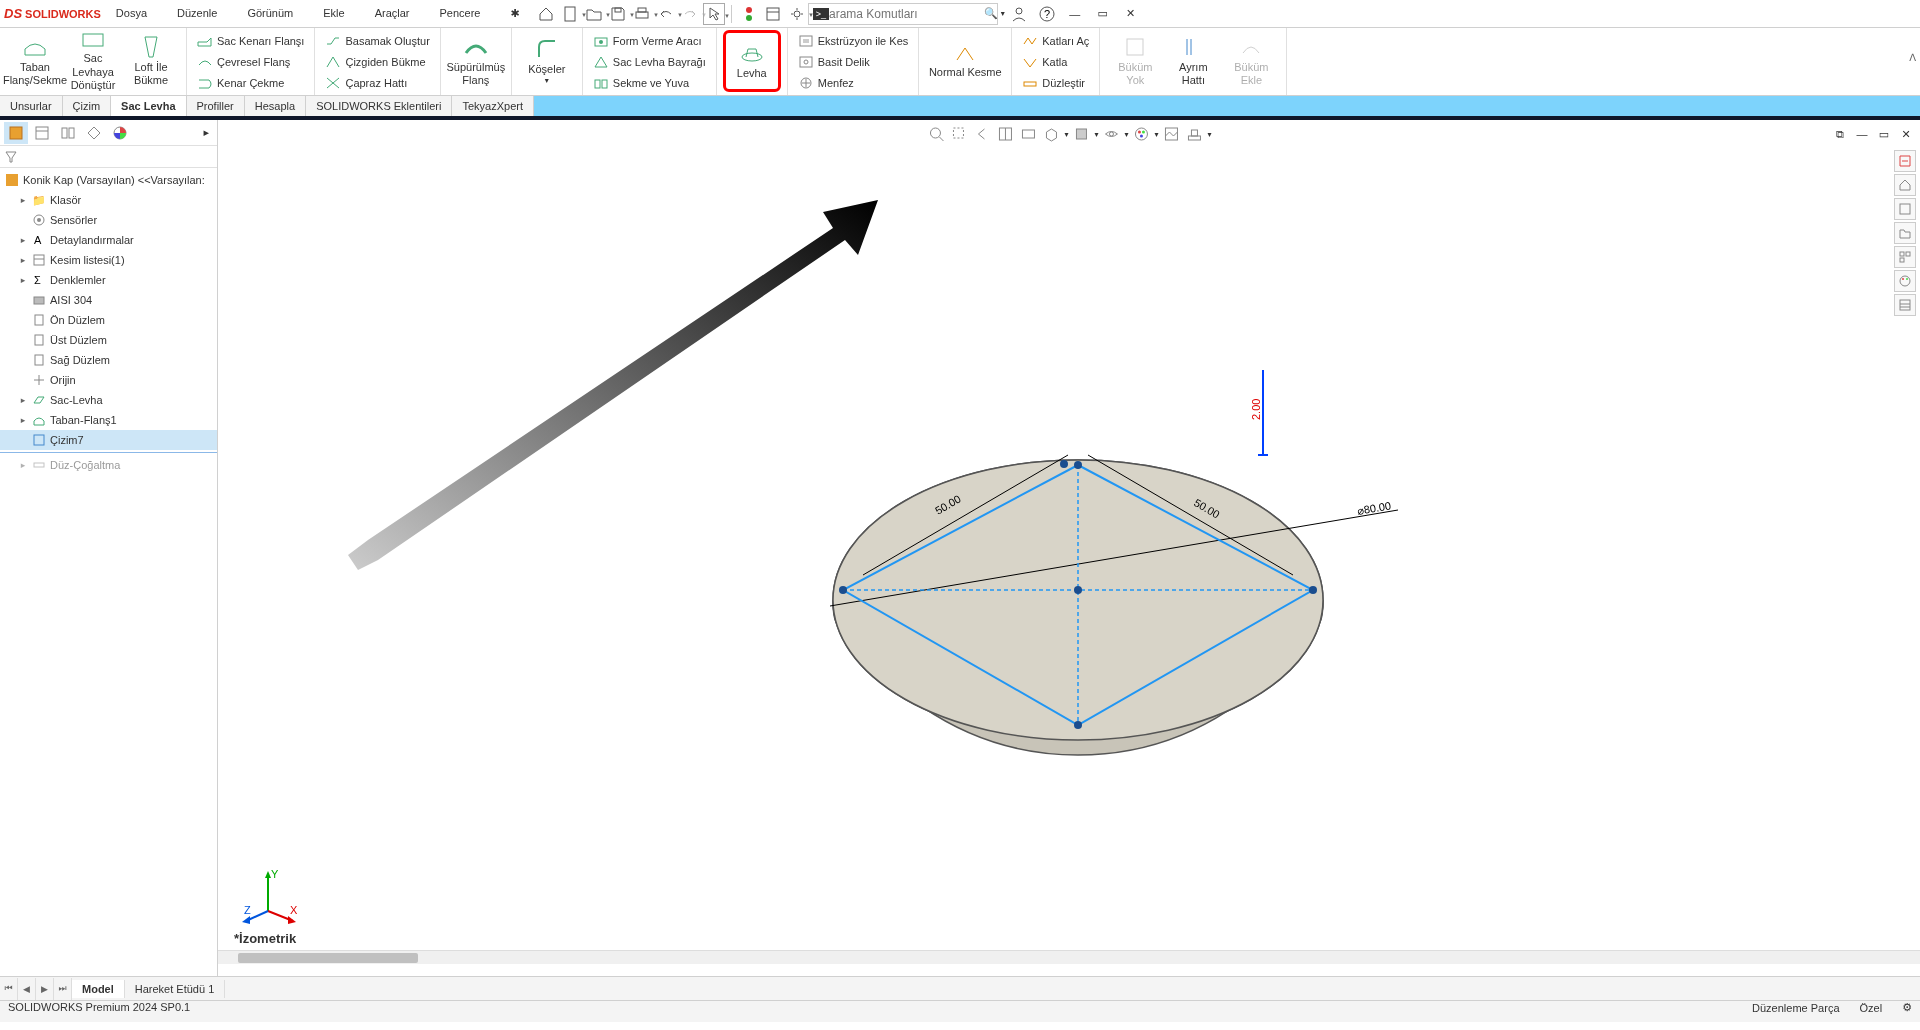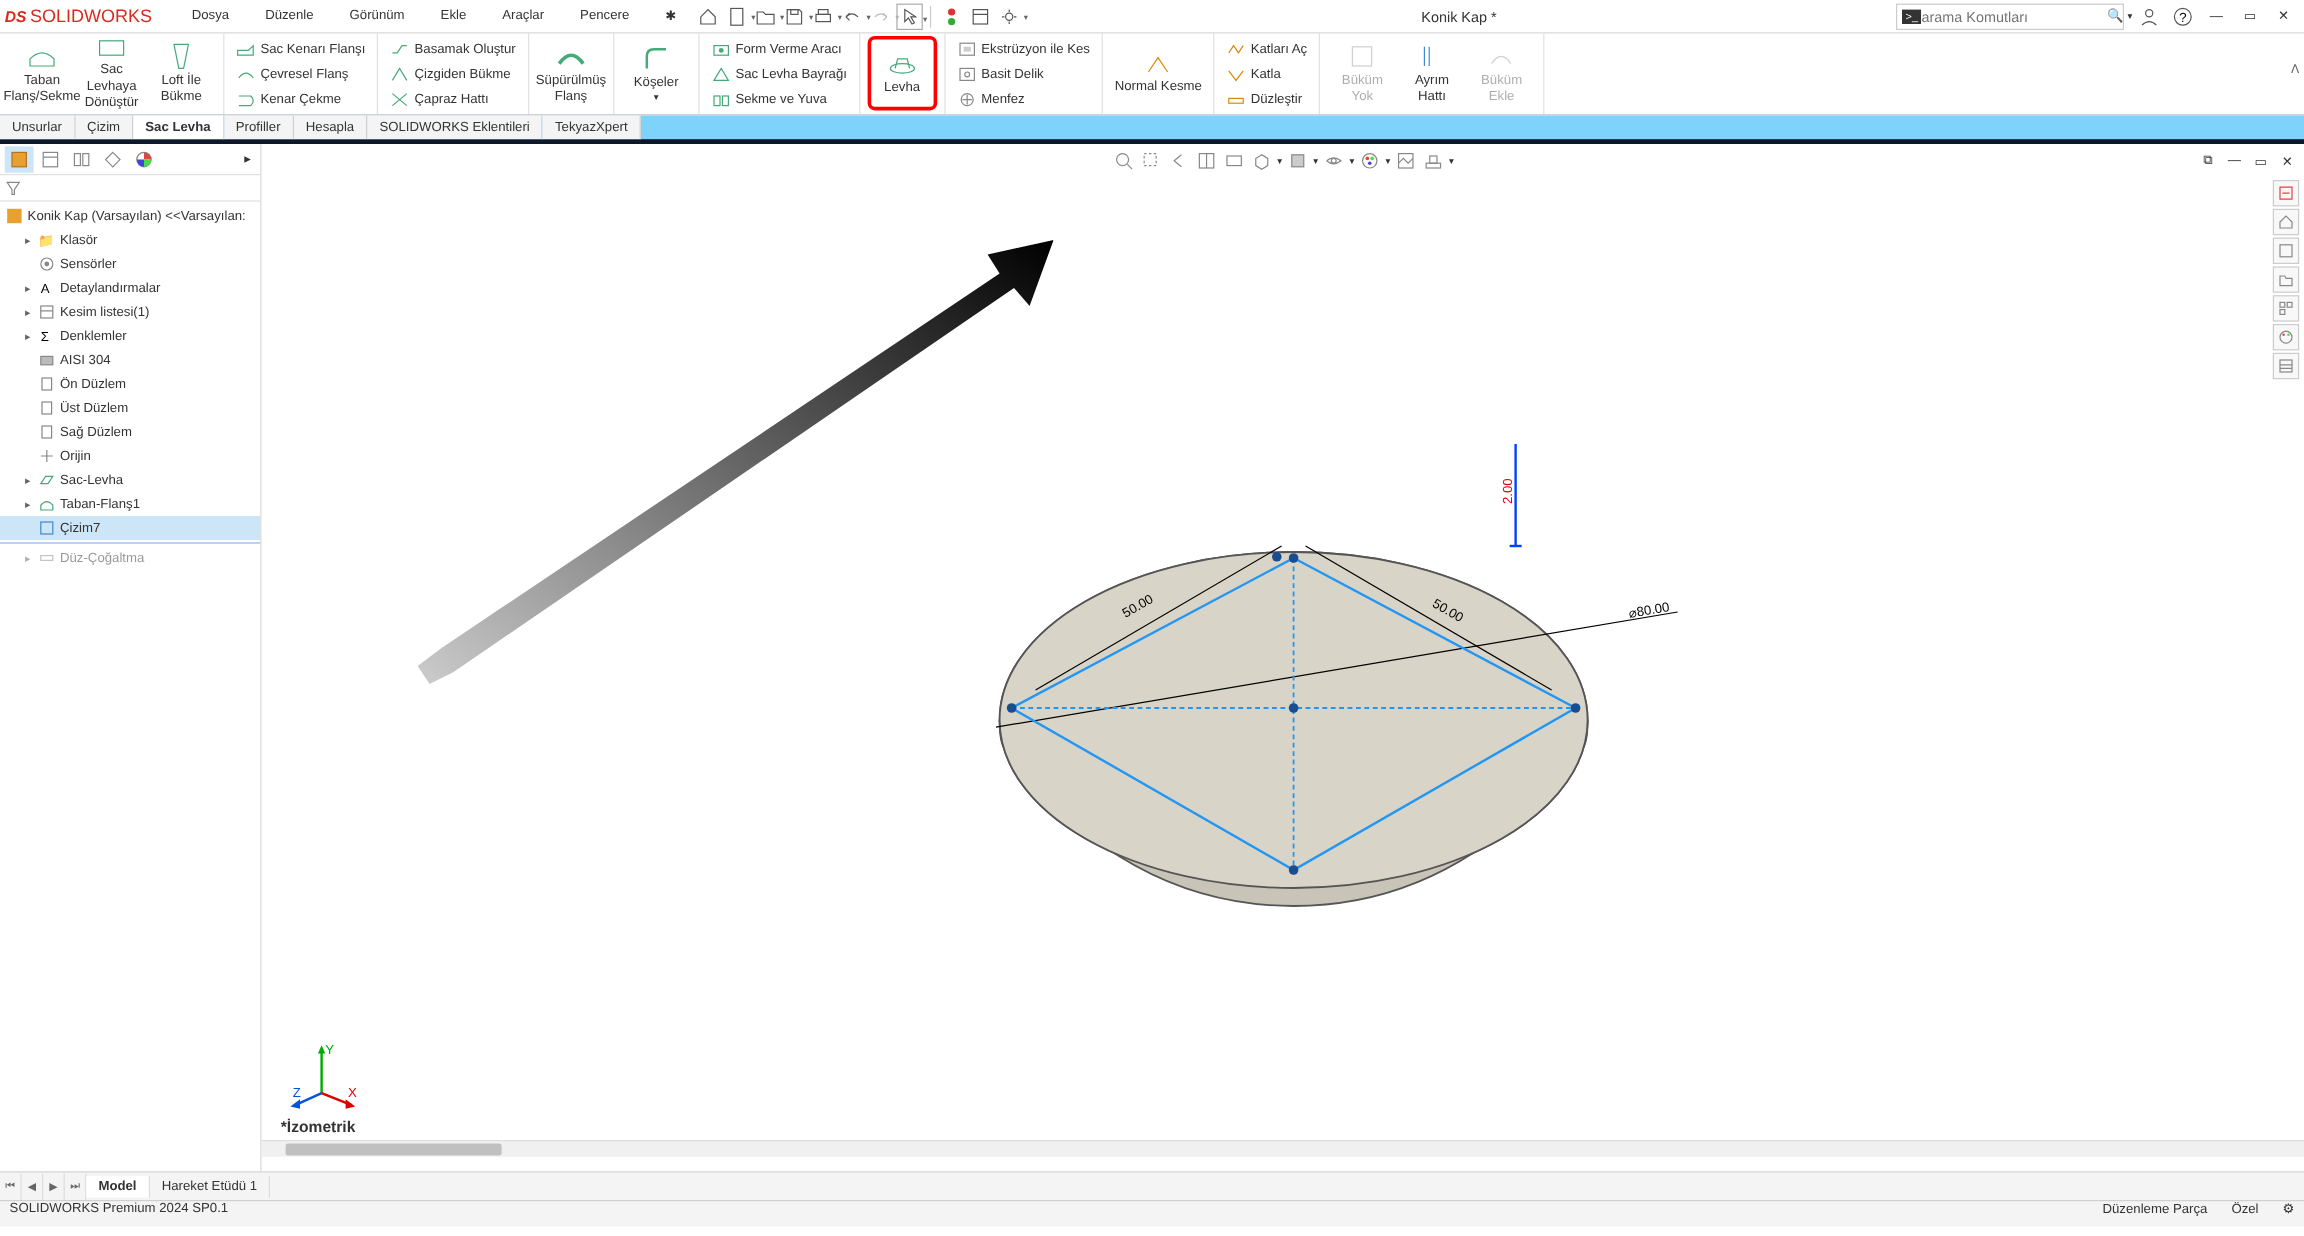--- a/index.html
+++ b/index.html
@@ -5,7 +5,7 @@
 *{margin:0;padding:0;box-sizing:border-box;font-family:"Segoe UI",Arial,sans-serif;font-size:11px;color:#333}
 body{background:#fff;width:1920px;height:1030px;overflow:hidden;position:relative}
 .titlebar{height:28px;background:#fff;border-bottom:1px solid #d0d0d0;display:flex;align-items:center;padding:0 4px}
-.logo{display:flex;align-items:center;gap:3px;margin-right:26px}
+.logo{display:flex;align-items:center;gap:3px;margin-right:8px}
 .logo-icon{color:#da291c;font-weight:bold;font-style:italic;font-size:13px}
 .logo-text{color:#da291c;font-weight:normal;font-size:15px}
 .menubar{display:flex;gap:16px}

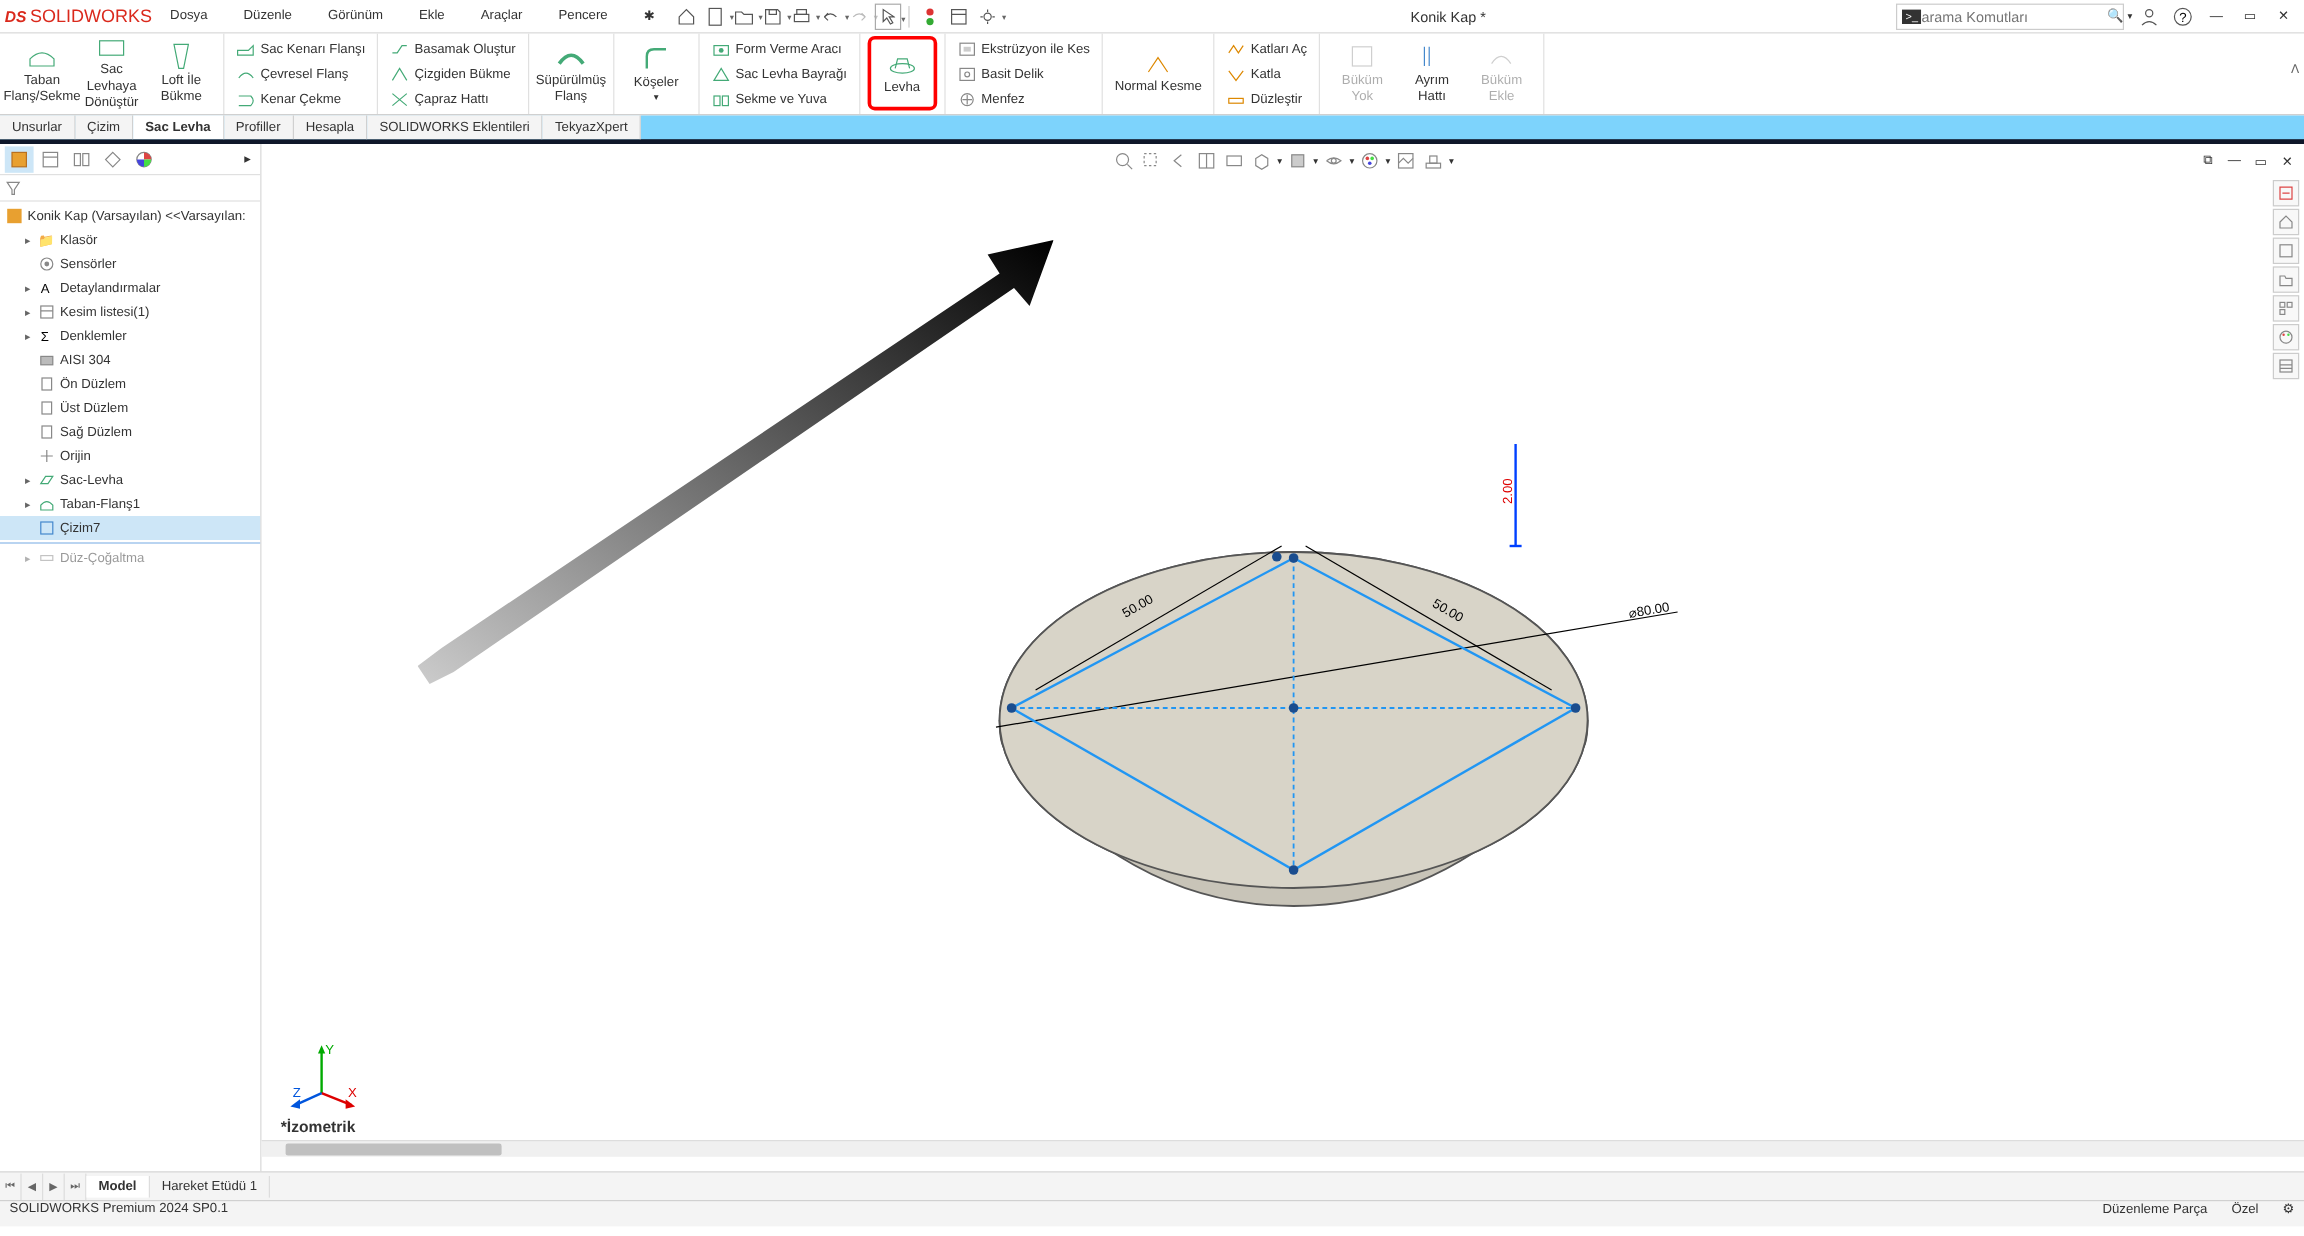--- a/index.html
+++ b/index.html
@@ -7,7 +7,7 @@
 .titlebar{height:28px;background:#fff;border-bottom:1px solid #d0d0d0;display:flex;align-items:center;padding:0 4px}
 .logo{display:flex;align-items:center;gap:3px;margin-right:8px}
 .logo-icon{color:#da291c;font-weight:bold;font-style:italic;font-size:13px}
-.logo-text{color:#da291c;font-weight:normal;font-size:15px}
+.logo-text{color:#da291c;font-weight:bold;font-size:11px}
 .menubar{display:flex;gap:16px}
 .menu-item{padding:3px 7px;cursor:pointer}
 .tb-sep{width:1px;height:18px;background:#ccc;margin:0 4px}

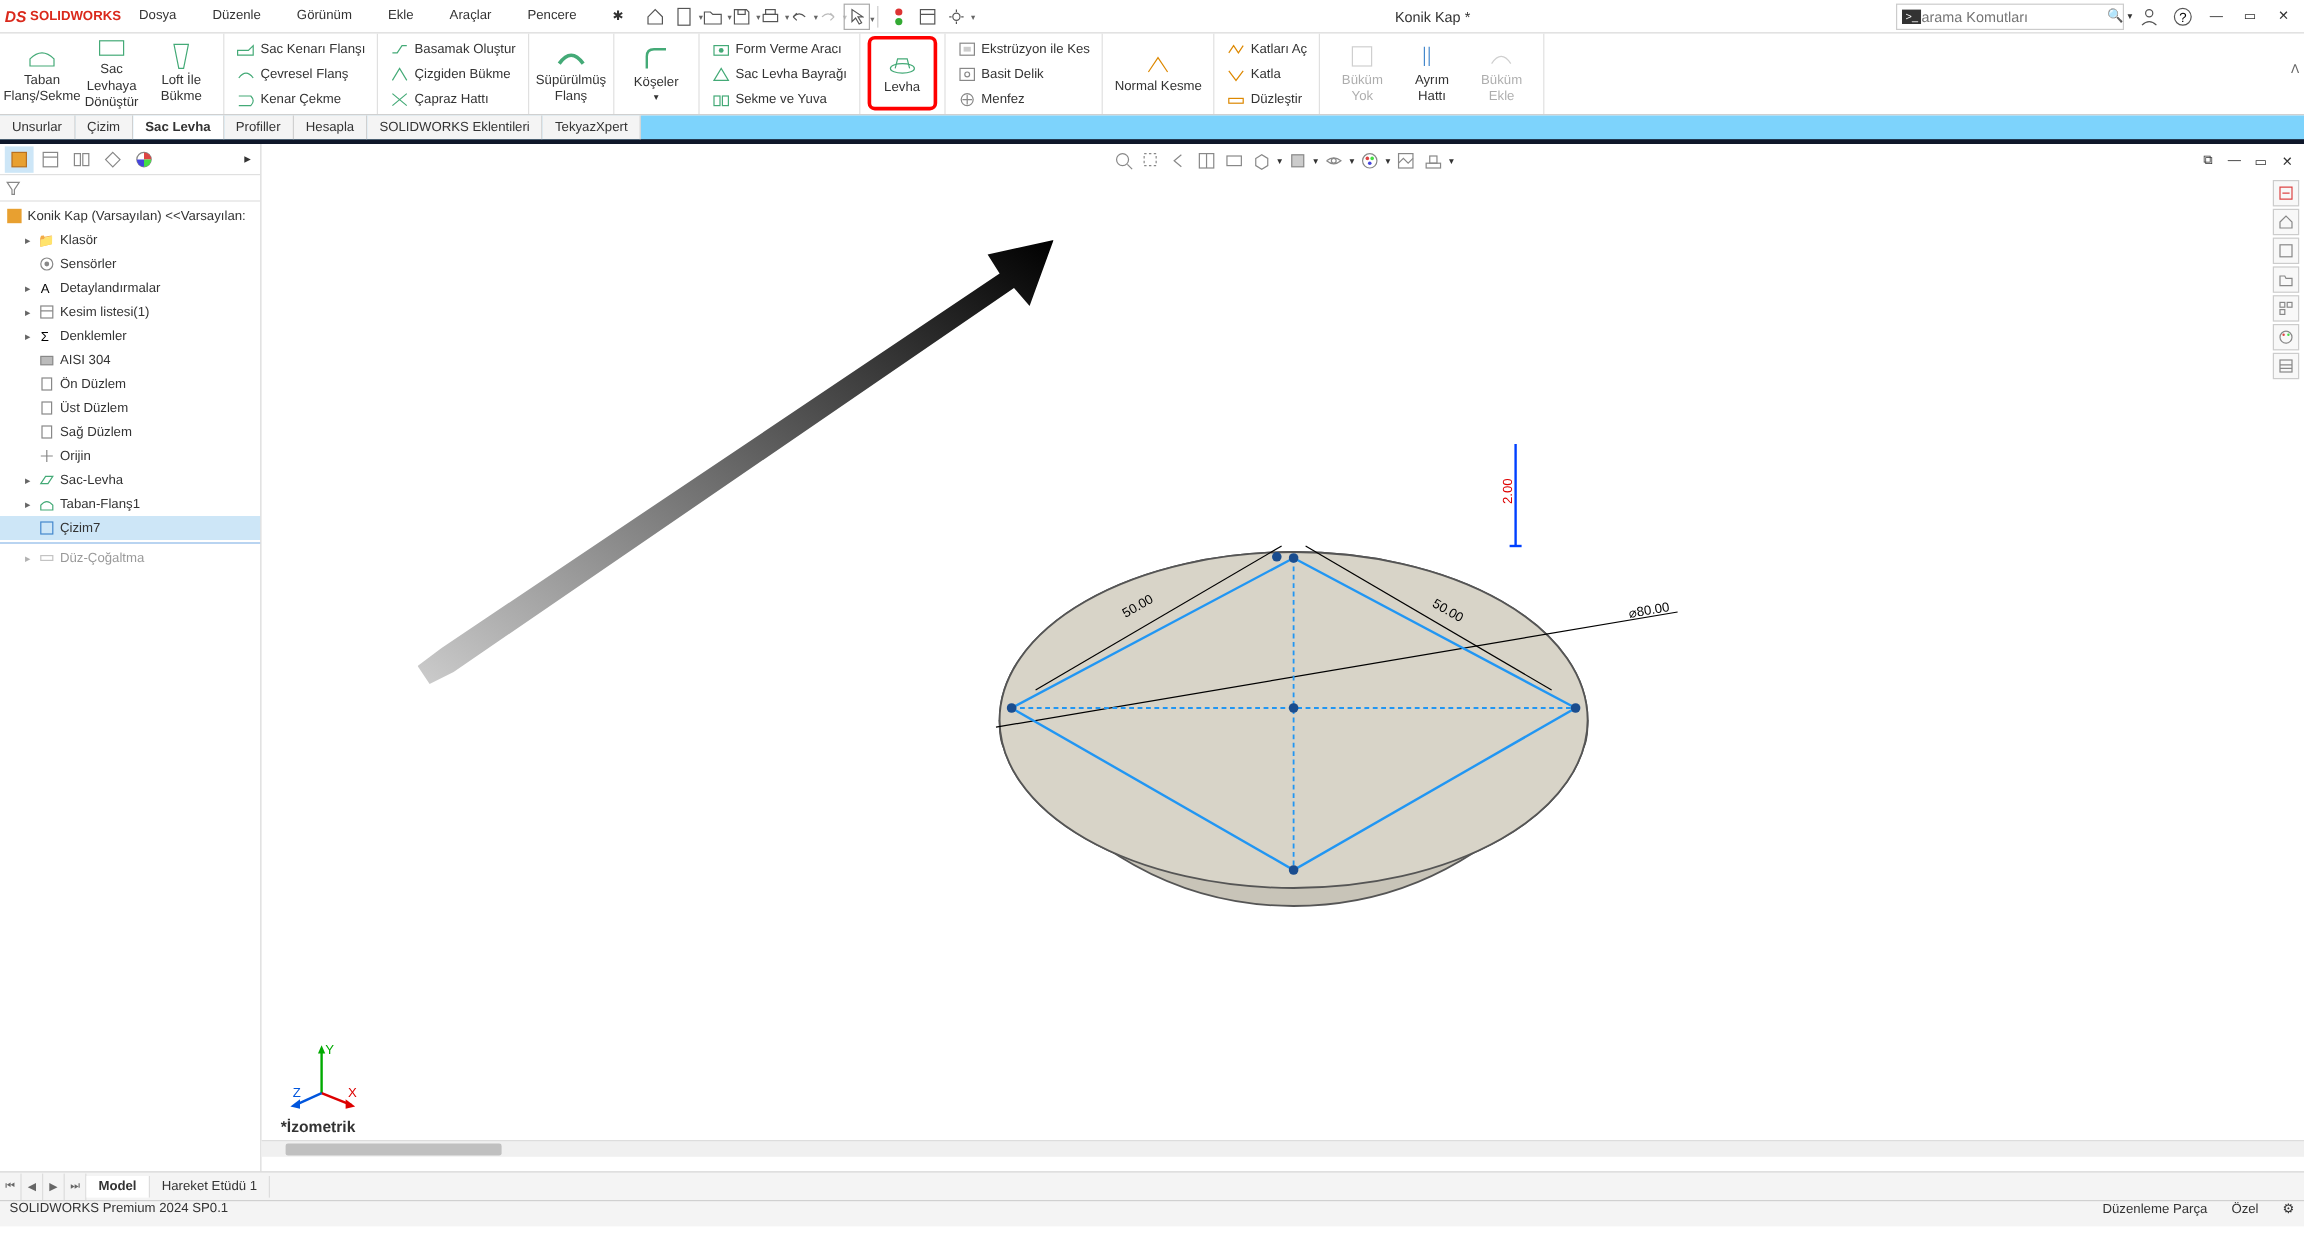--- a/index.html
+++ b/index.html
@@ -155,7 +155,6 @@
         </svg>
       </div>
   </div>
-  <div class="doc-title">Konik Kap *</div>
   <div class="search-box">
     <span style="background:#333;color:#fff;padding:1px 3px;font-size:9px">&gt;_</span>
     <input placeholder="arama Komutları" style="">

